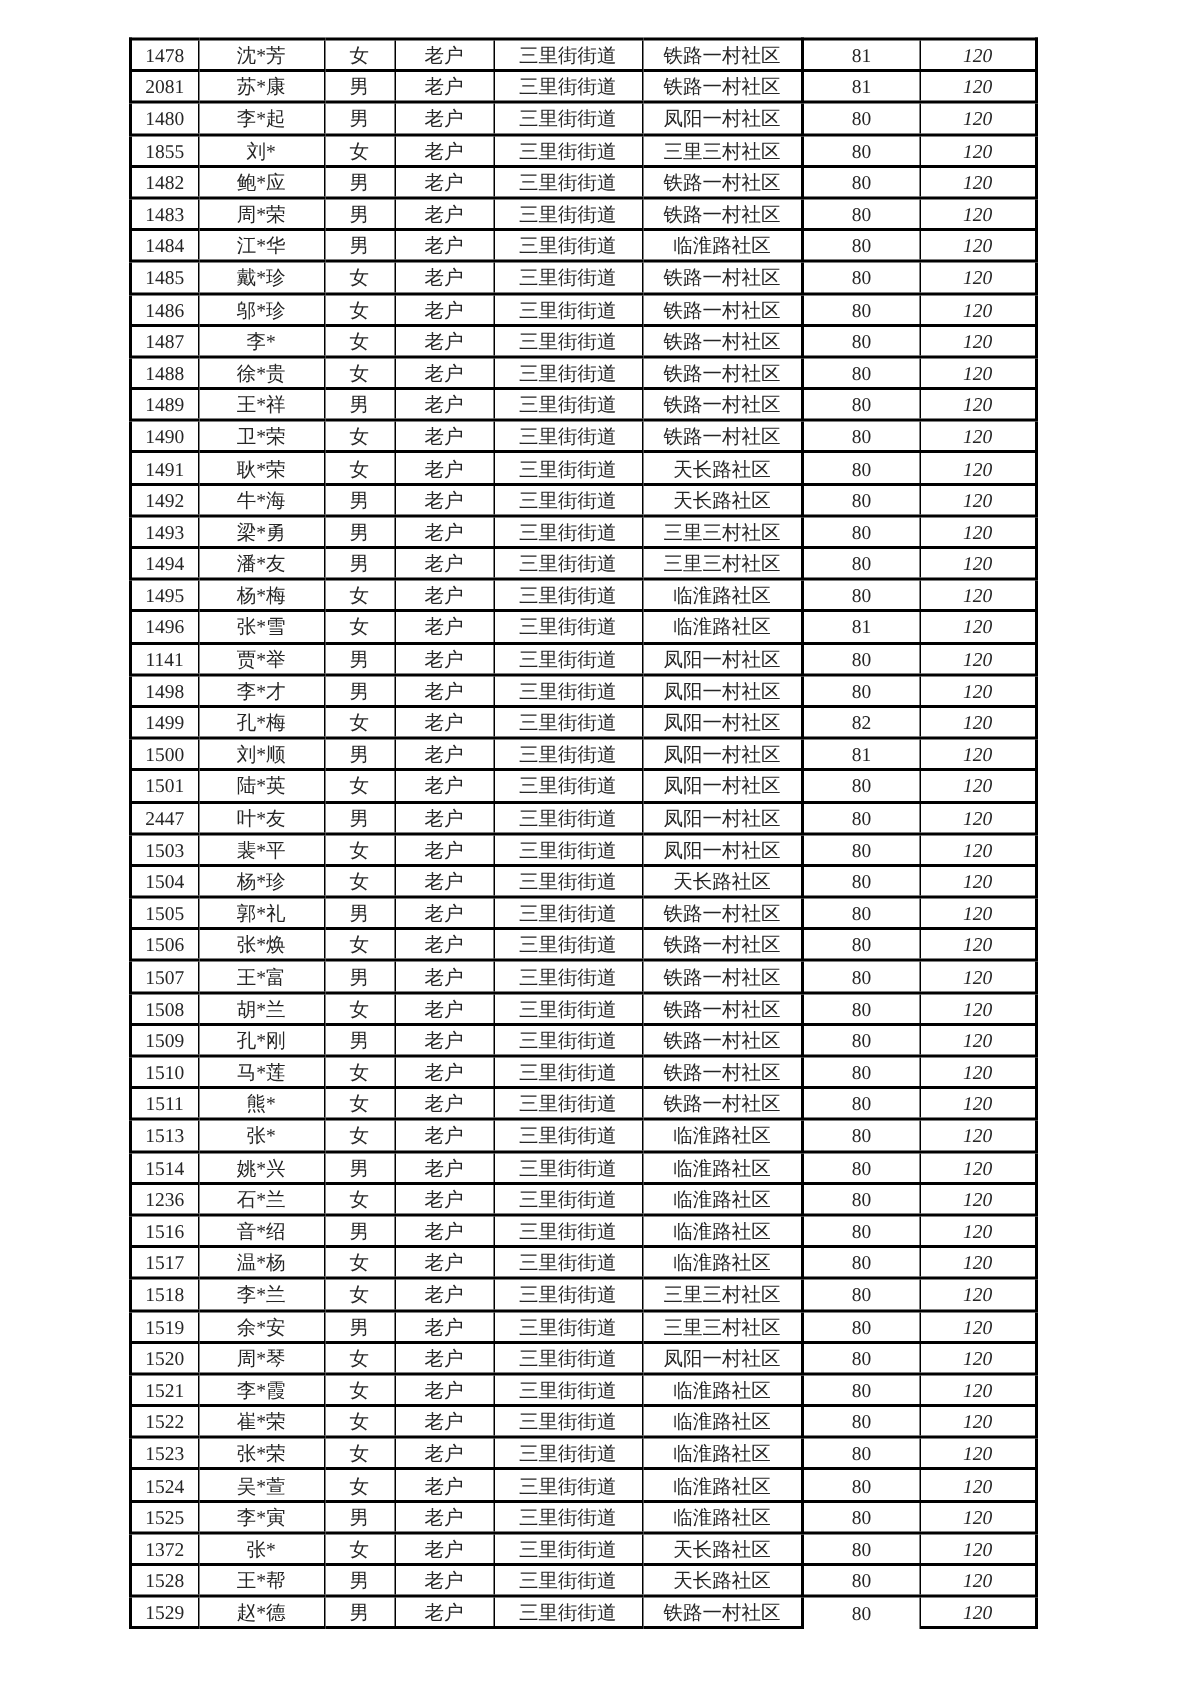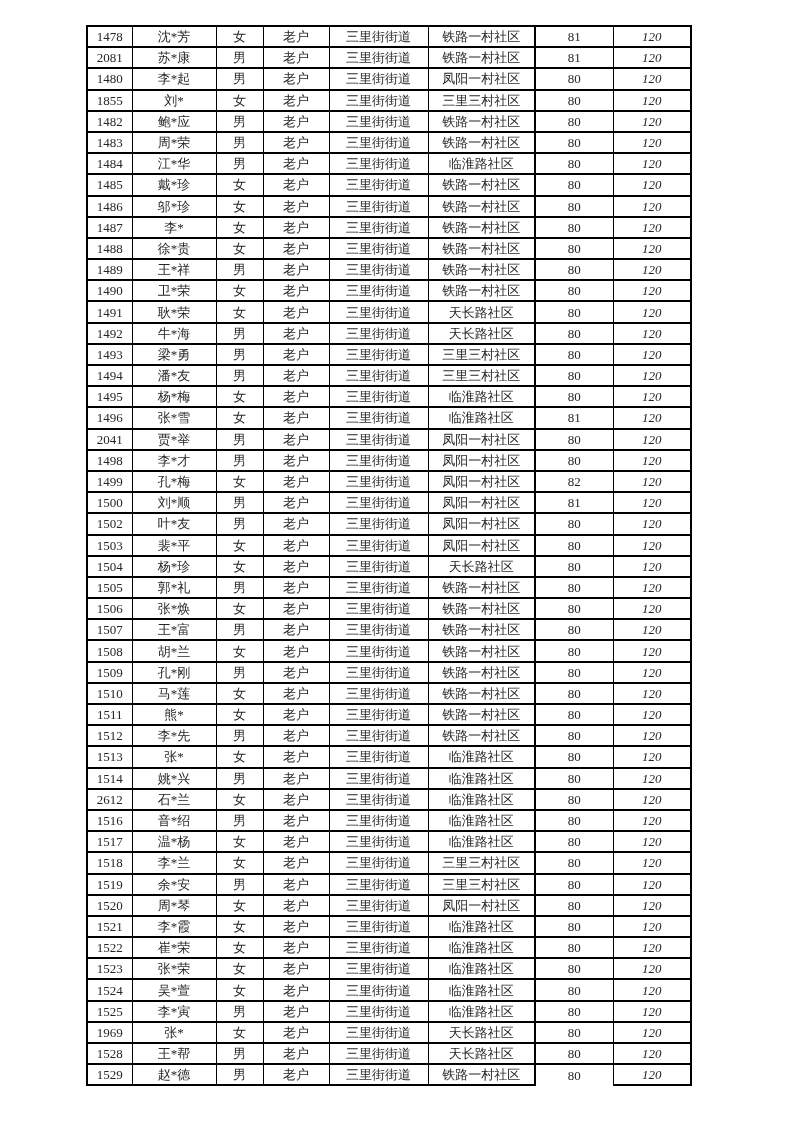--- a/index.html
+++ b/index.html
@@ -266,7 +266,7 @@
           <td>120</td>
         </tr>
         <tr>
-          <td>2041</td>
+          <td>1141</td>
           <td>贾*举</td>
           <td>男</td>
           <td>老户</td>

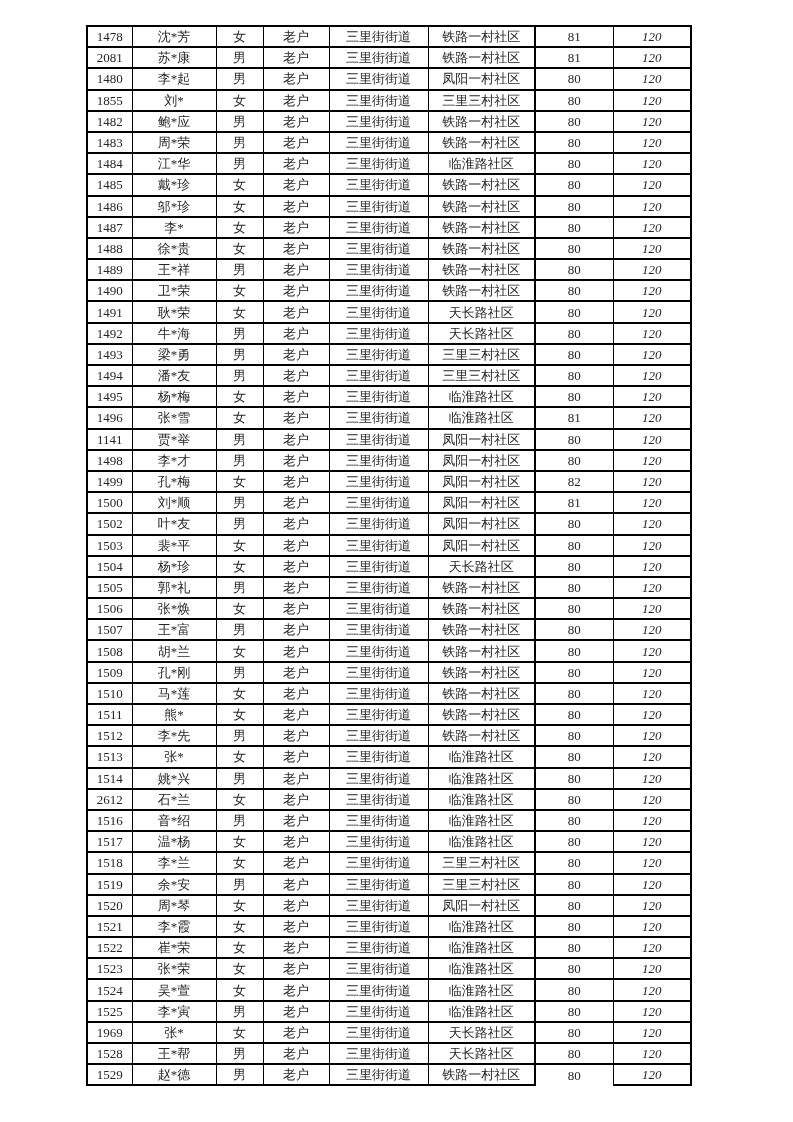--- a/index.html
+++ b/index.html
@@ -306,6 +306,16 @@
           <td>120</td>
         </tr>
         <tr>
+          <td>1501</td>
+          <td>陆*英</td>
+          <td>女</td>
+          <td>老户</td>
+          <td>三里街街道</td>
+          <td>凤阳一村社区</td>
+          <td>80</td>
+          <td>120</td>
+        </tr>
+        <tr>
           <td>1502</td>
           <td>叶*友</td>
           <td>男</td>

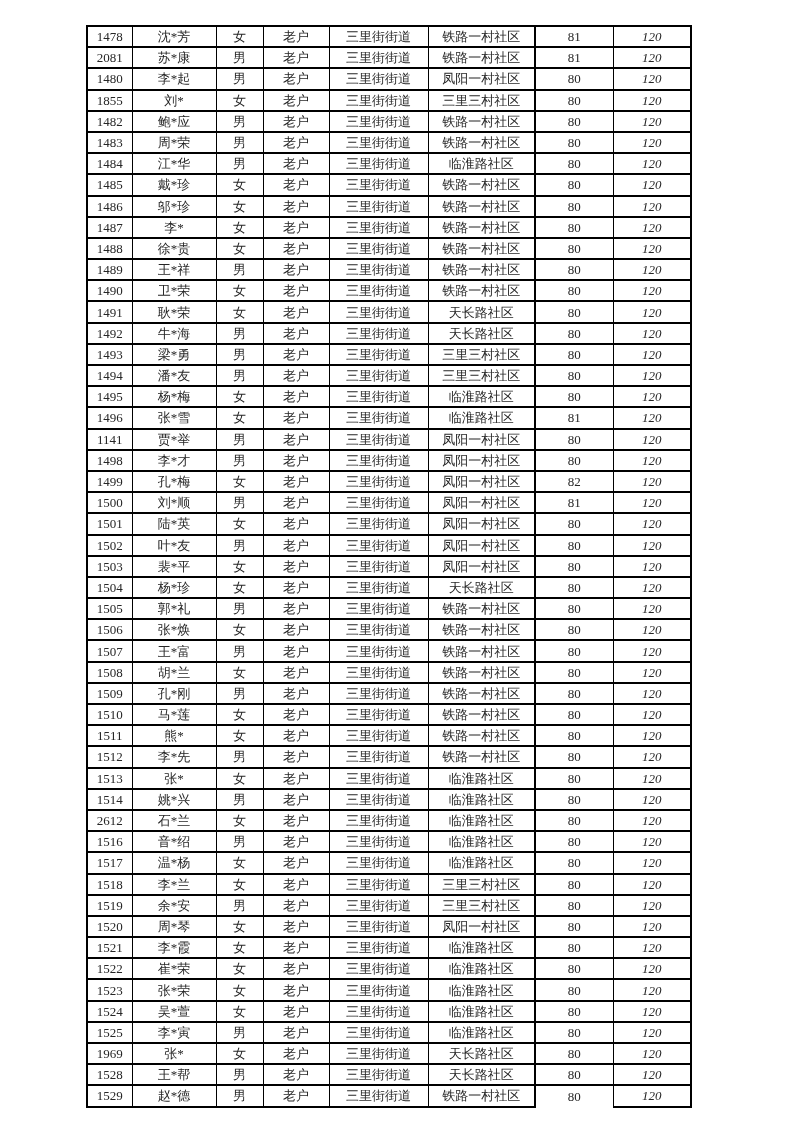--- a/index.html
+++ b/index.html
@@ -316,7 +316,7 @@
           <td>120</td>
         </tr>
         <tr>
-          <td>1502</td>
+          <td>2447</td>
           <td>叶*友</td>
           <td>男</td>
           <td>老户</td>

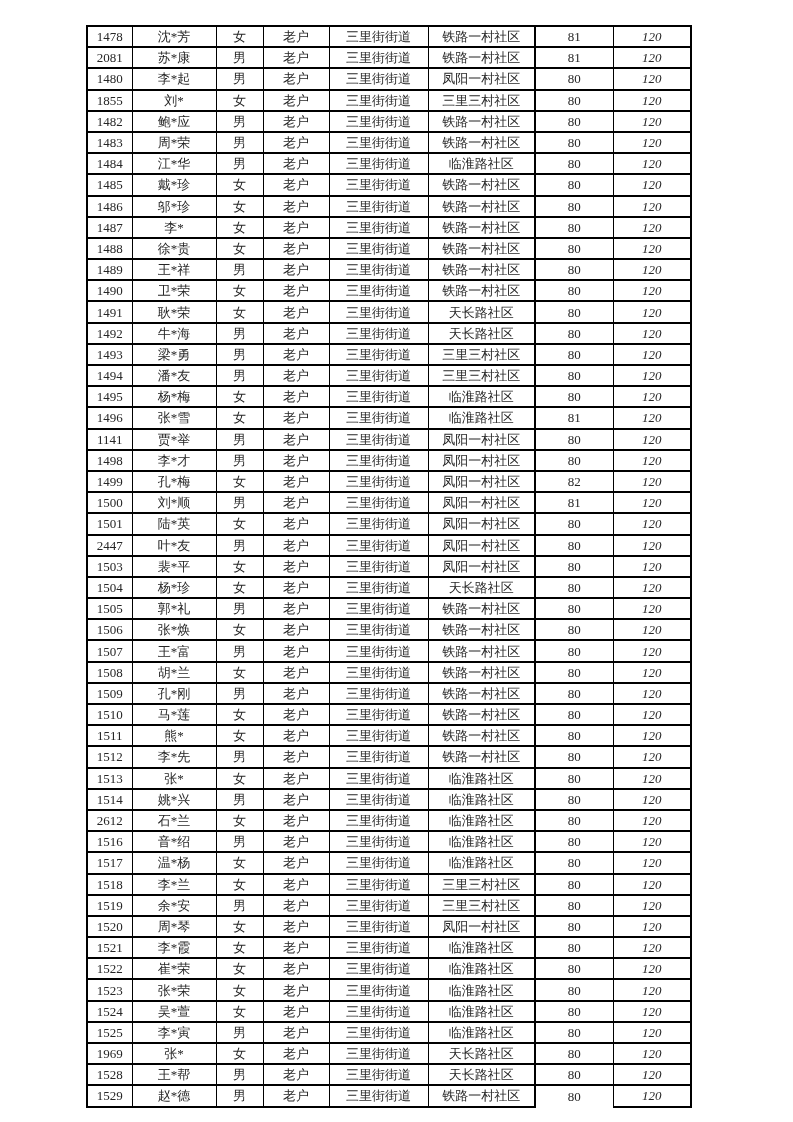--- a/index.html
+++ b/index.html
@@ -416,16 +416,6 @@
           <td>120</td>
         </tr>
         <tr>
-          <td>1512</td>
-          <td>李*先</td>
-          <td>男</td>
-          <td>老户</td>
-          <td>三里街街道</td>
-          <td>铁路一村社区</td>
-          <td>80</td>
-          <td>120</td>
-        </tr>
-        <tr>
           <td>1513</td>
           <td>张*</td>
           <td>女</td>

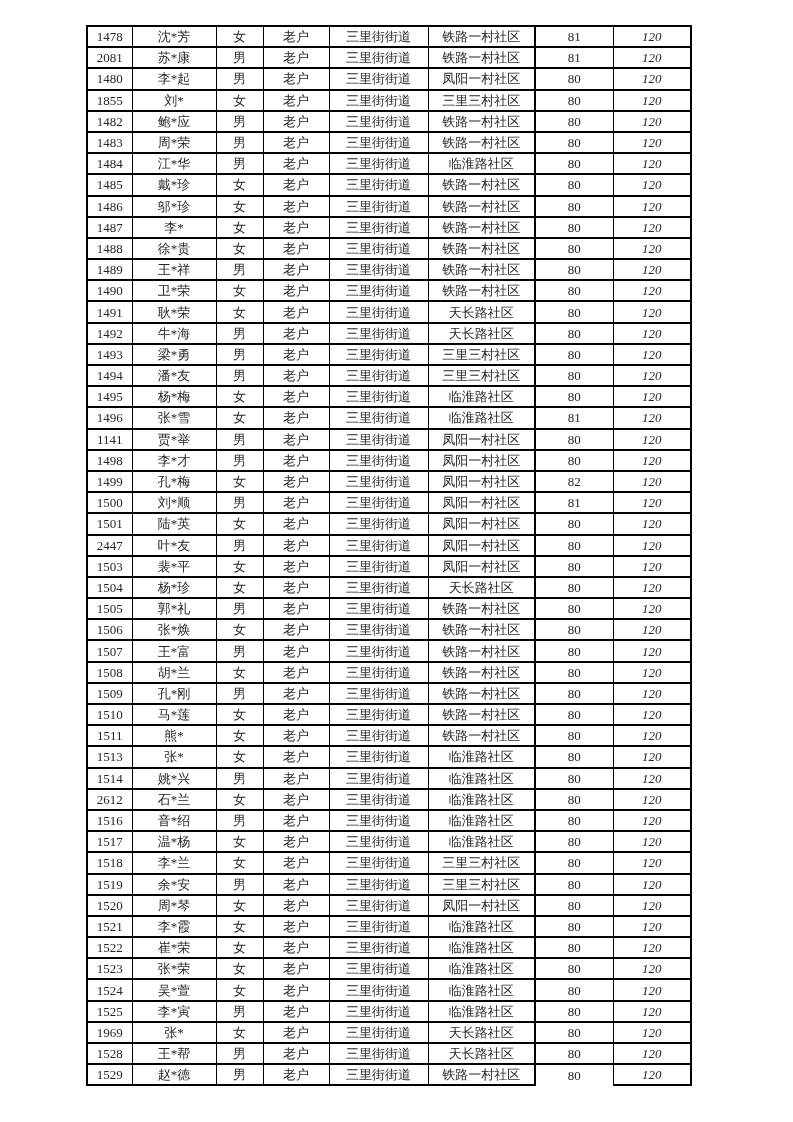--- a/index.html
+++ b/index.html
@@ -436,7 +436,7 @@
           <td>120</td>
         </tr>
         <tr>
-          <td>2612</td>
+          <td>1236</td>
           <td>石*兰</td>
           <td>女</td>
           <td>老户</td>

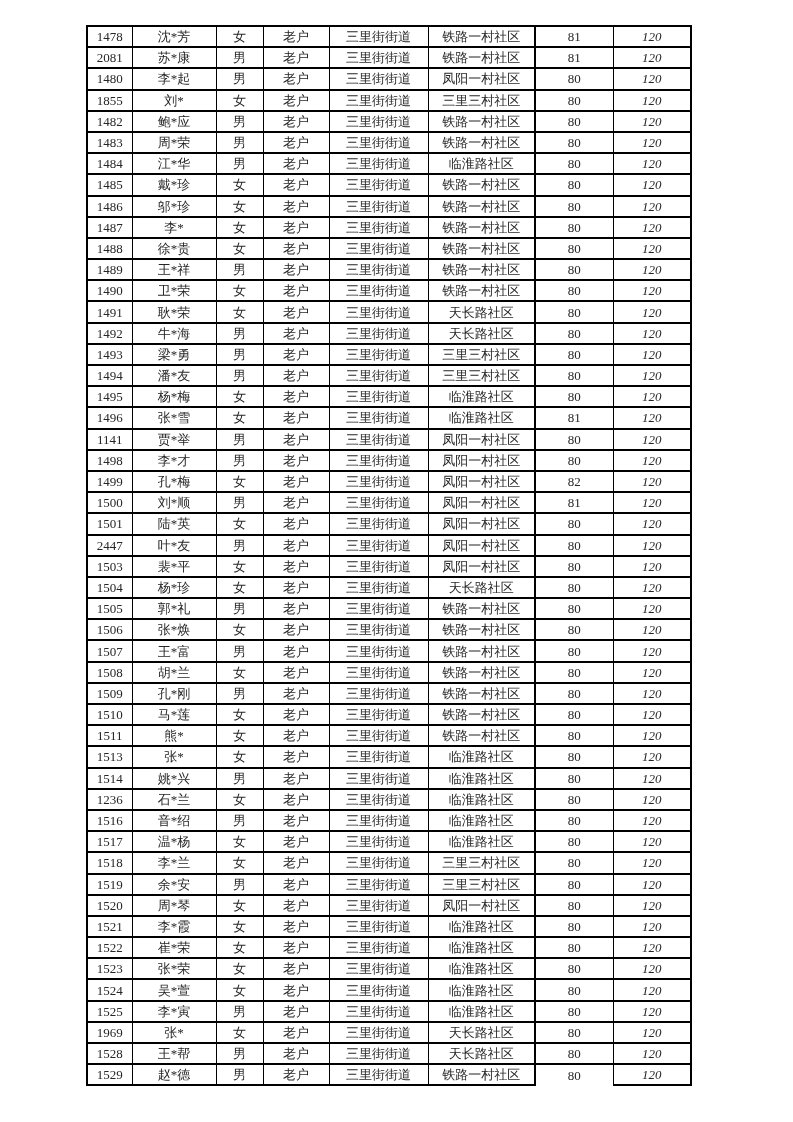--- a/index.html
+++ b/index.html
@@ -546,7 +546,7 @@
           <td>120</td>
         </tr>
         <tr>
-          <td>1969</td>
+          <td>1372</td>
           <td>张*</td>
           <td>女</td>
           <td>老户</td>

